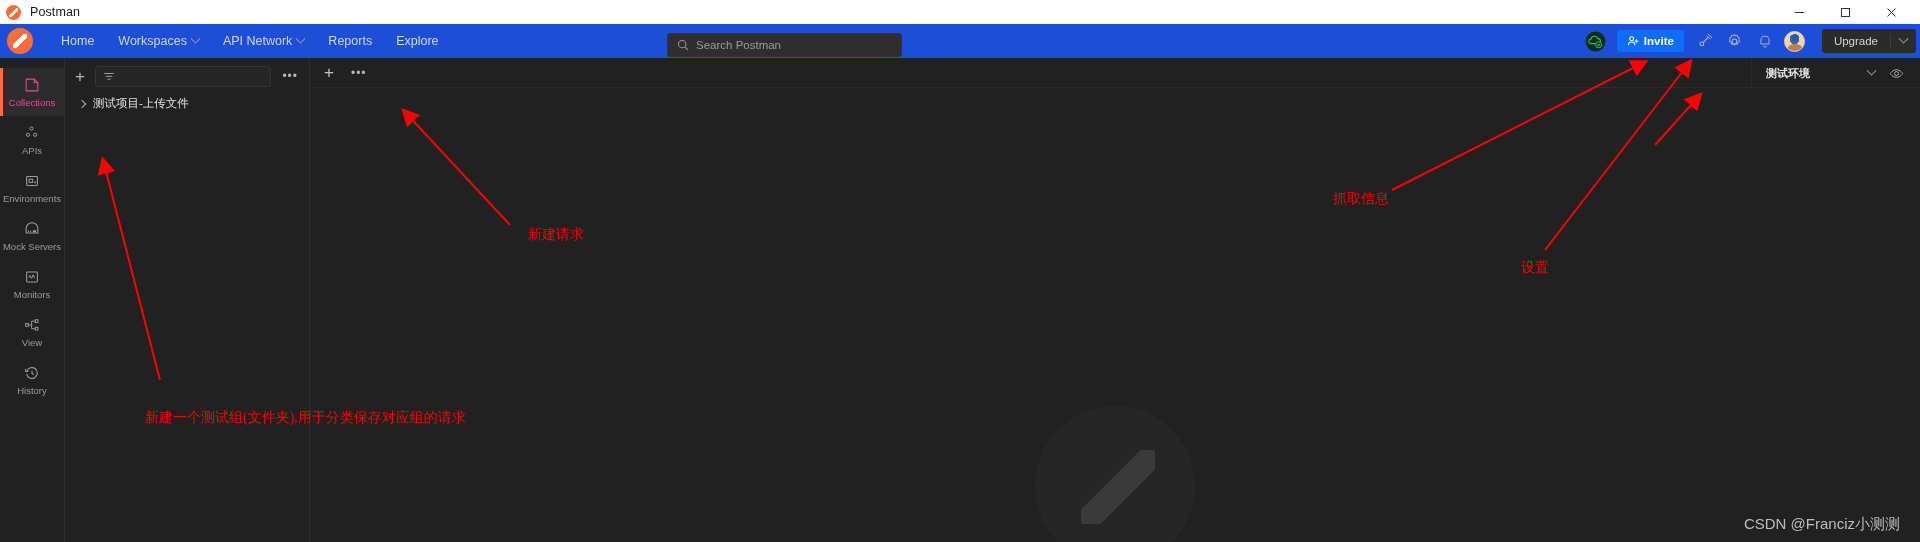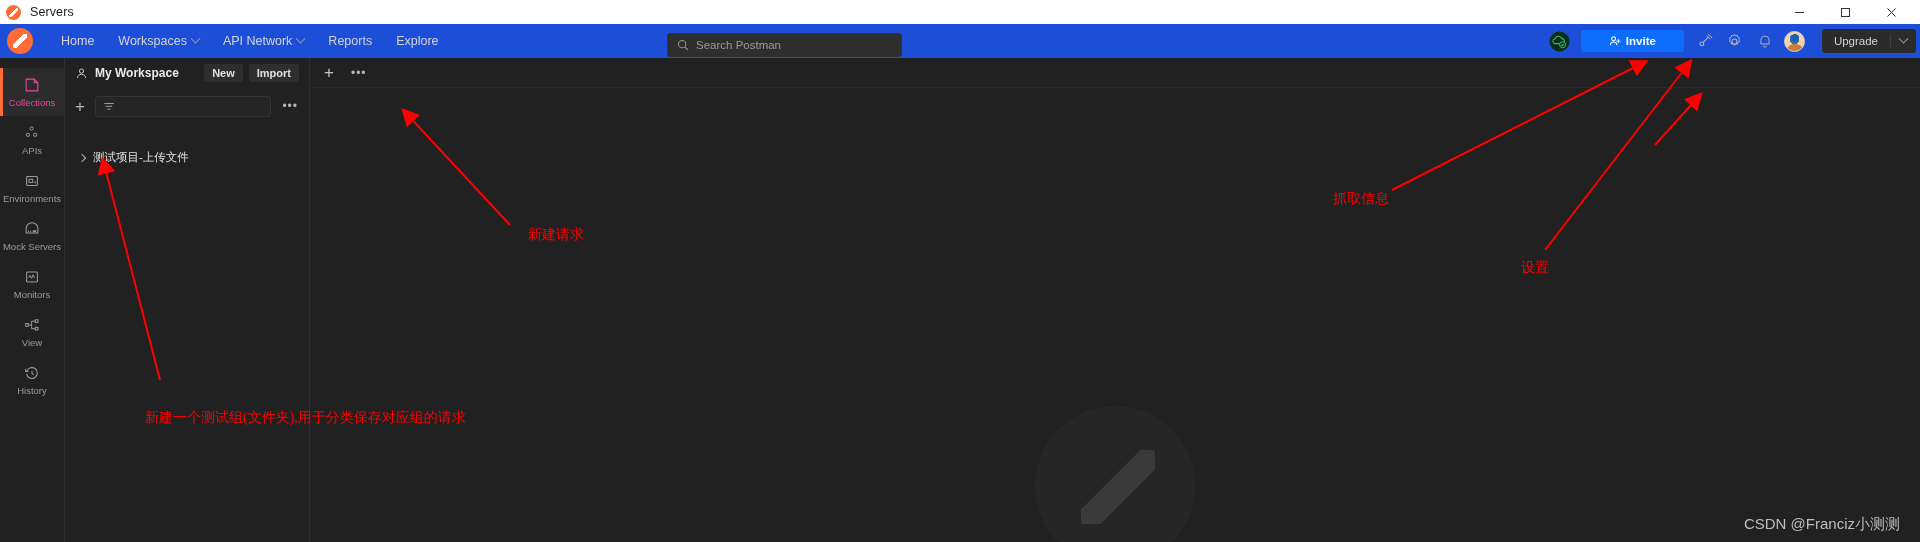--- a/index.html
+++ b/index.html
@@ -172,7 +172,7 @@
 
   <div class="titlebar">
     <div class="tb-logo"></div>
-    <div class="tb-title">Servers</div>
+    <div class="tb-title">Postman</div>
     <div class="tb-controls">
       <div class="tb-btn">
         <svg width="11" height="11" viewBox="0 0 11 11">

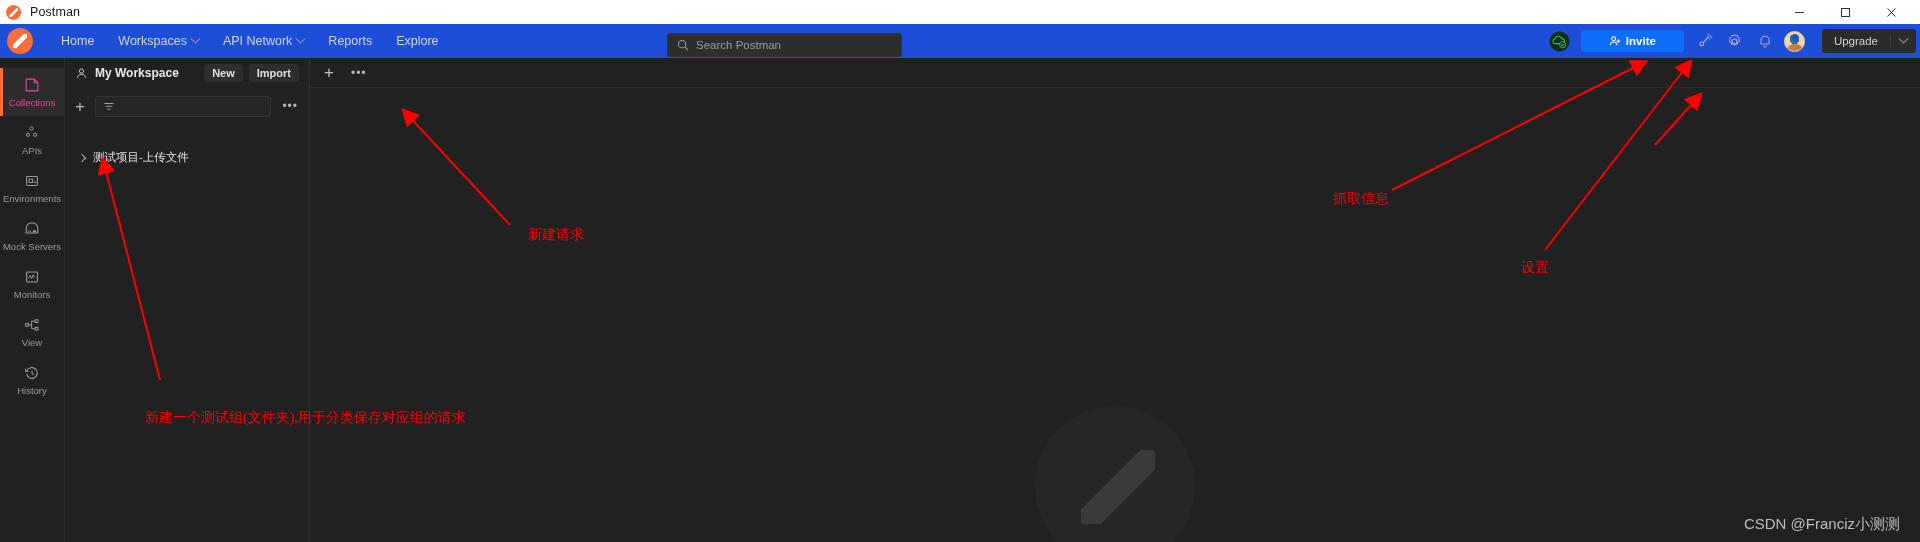--- a/index.html
+++ b/index.html
@@ -70,7 +70,7 @@
   .invite-btn {
     background: #0d6efd; color: #fff; font-size: 11.5px; font-weight: bold;
     height: 22px; border-radius: 3px; display: flex; align-items: center;
-    gap: 5px; padding: 0 28px; margin: 0 6px;
+    gap: 5px; padding: 0 10px; margin: 0 6px;
   }
   .upgrade-wrap {
     display: flex; align-items: center; background: #2b2b2b; border-radius: 3px;

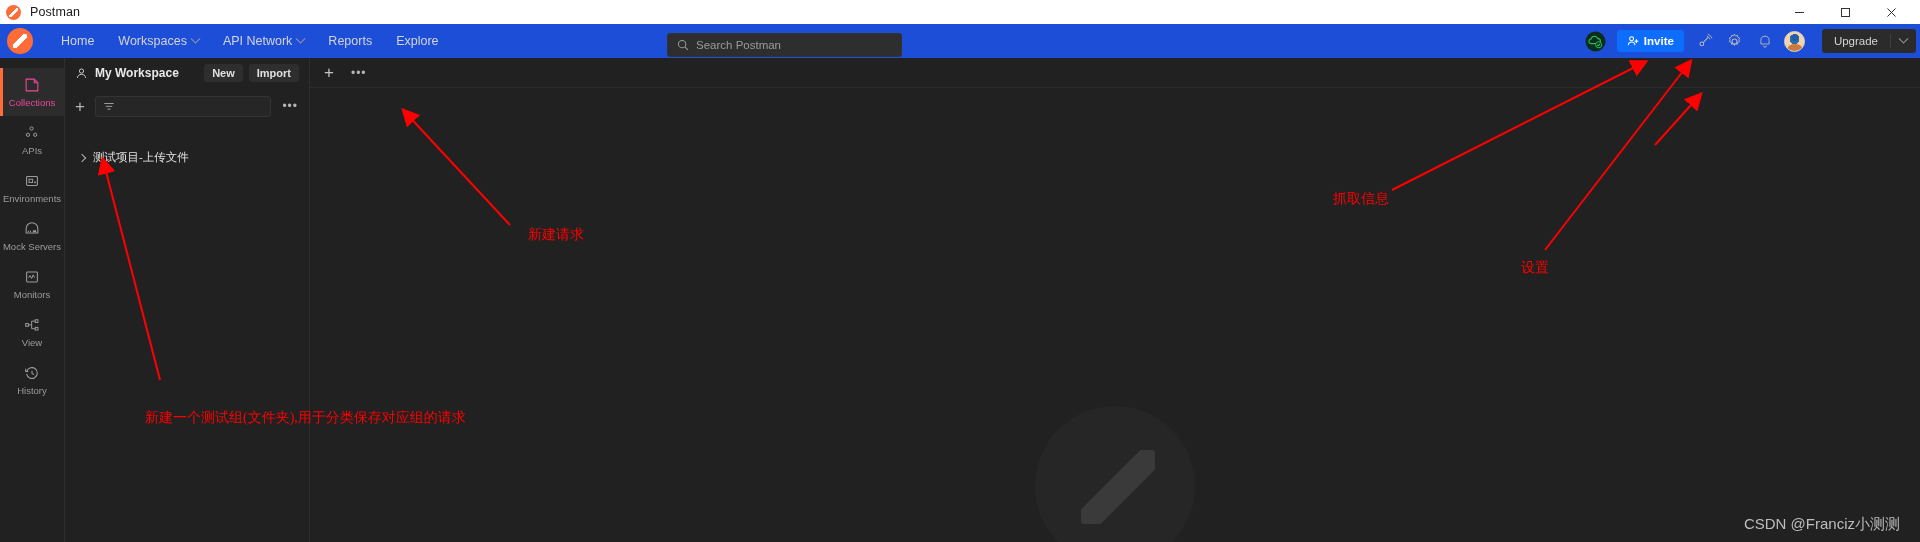--- a/index.html
+++ b/index.html
@@ -351,17 +351,6 @@
     </div>
 
     <div class="wscol">
-      <div class="ws-head">
-        <svg width="13" height="13" viewBox="0 0 16 16">
-          <circle cx="8" cy="5" r="2.6" fill="none" stroke="#d0d0d0" stroke-width="1.15"></circle>
-          <path d="M3 13.4c0-2.7 2.2-4.4 5-4.4s5 1.7 5 4.4" fill="none" stroke="#d0d0d0" stroke-width="1.15"></path>
-        </svg>
-        <span class="ws-title">My Workspace</span>
-        <div class="ws-actions">
-          <div class="ws-btn">New</div>
-          <div class="ws-btn">Import</div>
-        </div>
-      </div>
 
       <div class="col-toolbar">
         <div class="plus-btn">+</div>

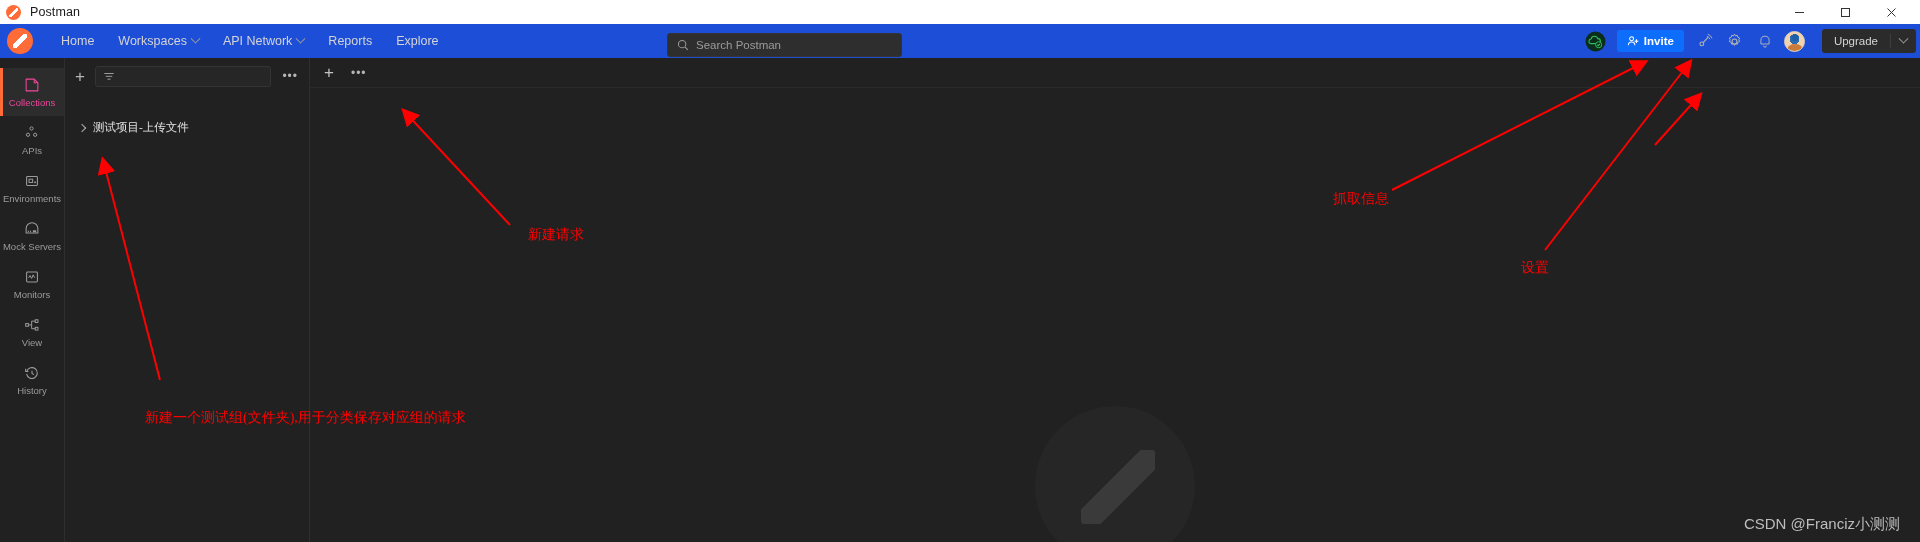--- a/index.html
+++ b/index.html
@@ -375,6 +375,18 @@
         <div class="tab-plus">+</div>
         <div class="dots">•••</div>
 
+        <div class="env-area">
+          <span class="env-name">测试环境</span>
+          <div class="env-chev">
+            <span class="chev"></span>
+          </div>
+          <div class="eye-btn">
+            <svg width="15" height="15" viewBox="0 0 18 18">
+              <path d="M1.6 9S4.4 4.4 9 4.4 16.4 9 16.4 9 13.6 13.6 9 13.6 1.6 9 1.6 9z" fill="none" stroke="#b5b5b5" stroke-width="1.1"></path>
+              <circle cx="9" cy="9" r="2.4" fill="none" stroke="#b5b5b5" stroke-width="1.1"></circle>
+            </svg>
+          </div>
+        </div>
       </div>
 
       <div class="watermark-logo"></div>

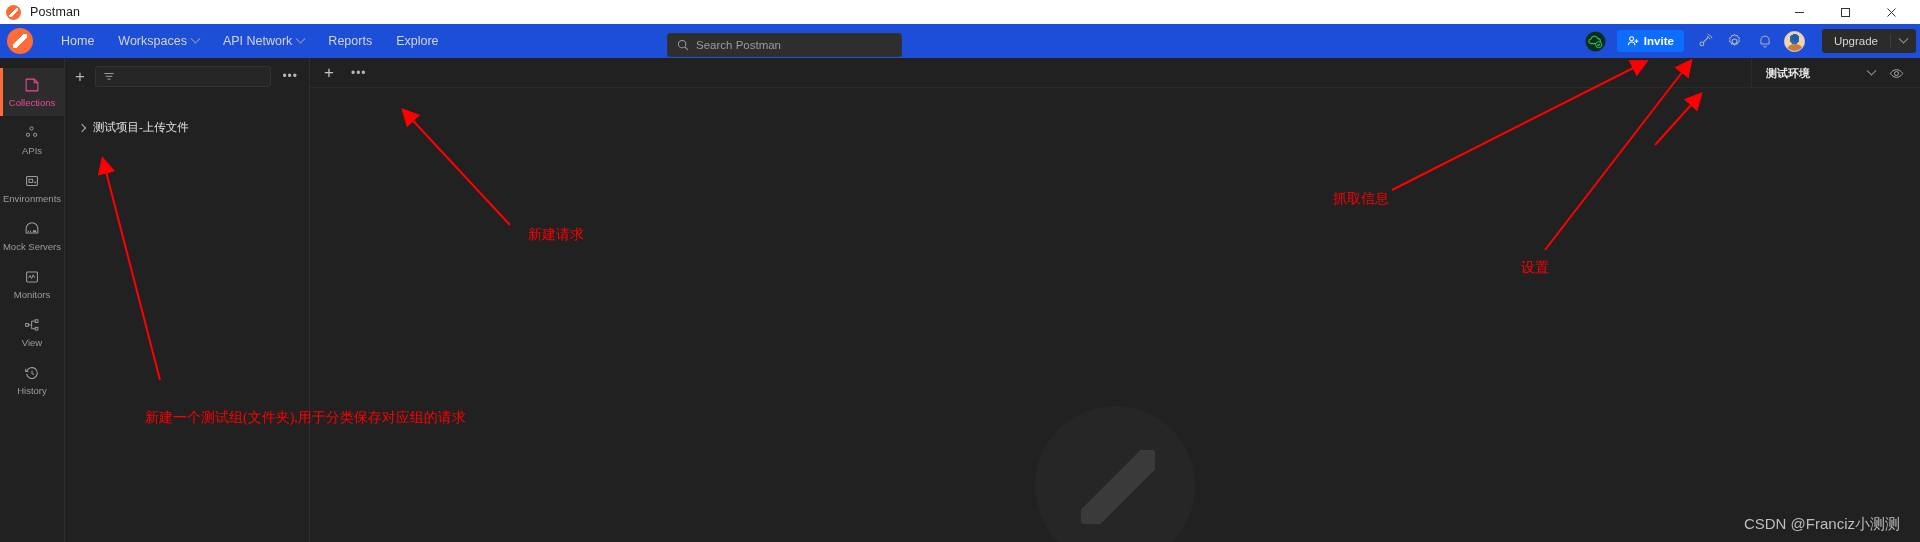--- a/index.html
+++ b/index.html
@@ -129,7 +129,7 @@
   .dots { color: #b5b5b5; font-size: 12px; letter-spacing: 1px; padding: 0 3px; }
 
   .coll-row { display: flex; align-items: center; gap: 8px; padding: 6px 10px;
-    font-size: 11.5px; color: #e0e0e0; margin-top: 24px; }
+    font-size: 11.5px; color: #e0e0e0; }
   .coll-chev { width: 6px; height: 6px; border-right: 1.3px solid #b0b0b0;
     border-bottom: 1.3px solid #b0b0b0; transform: rotate(-45deg); margin-left: 4px; }
 

